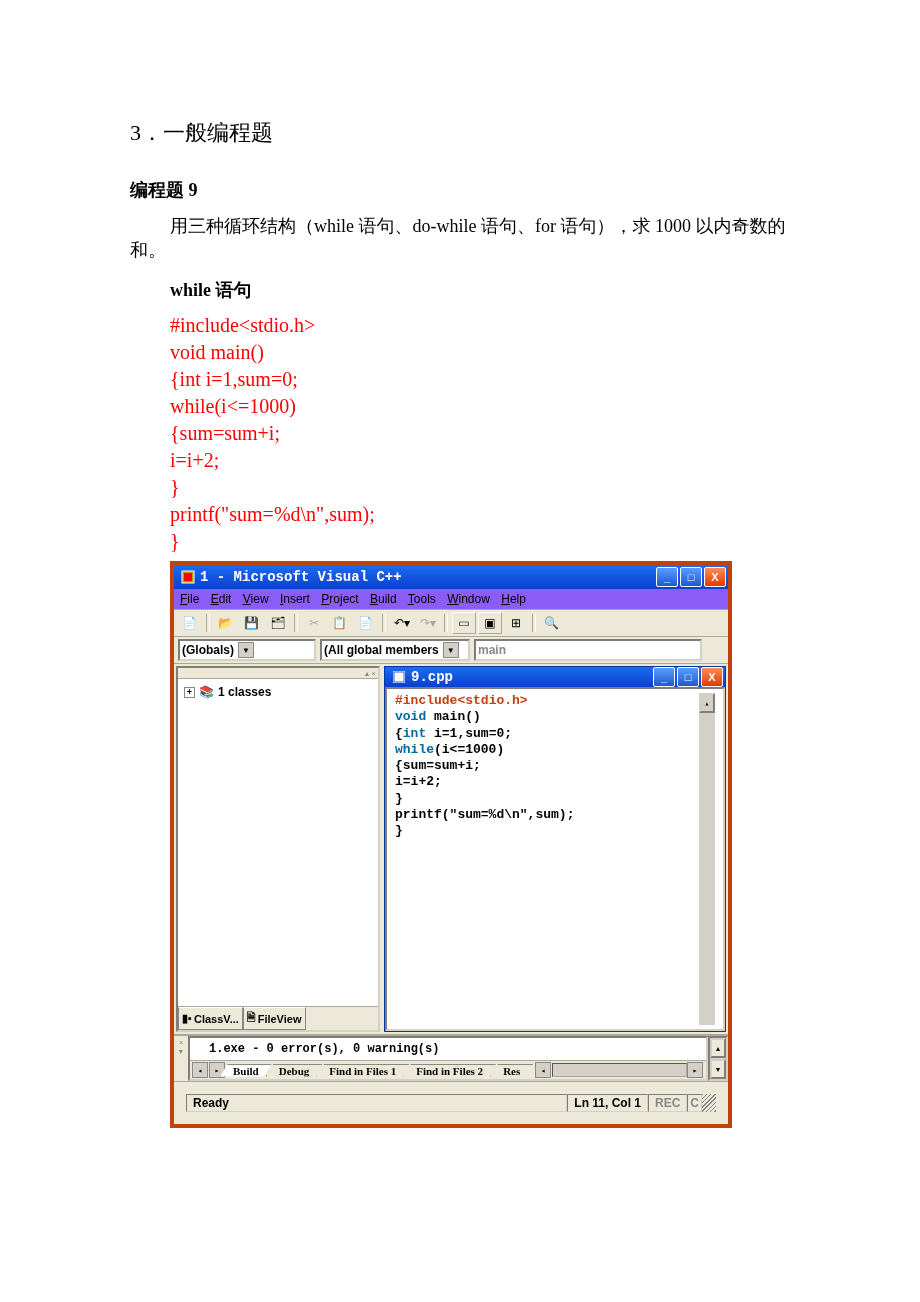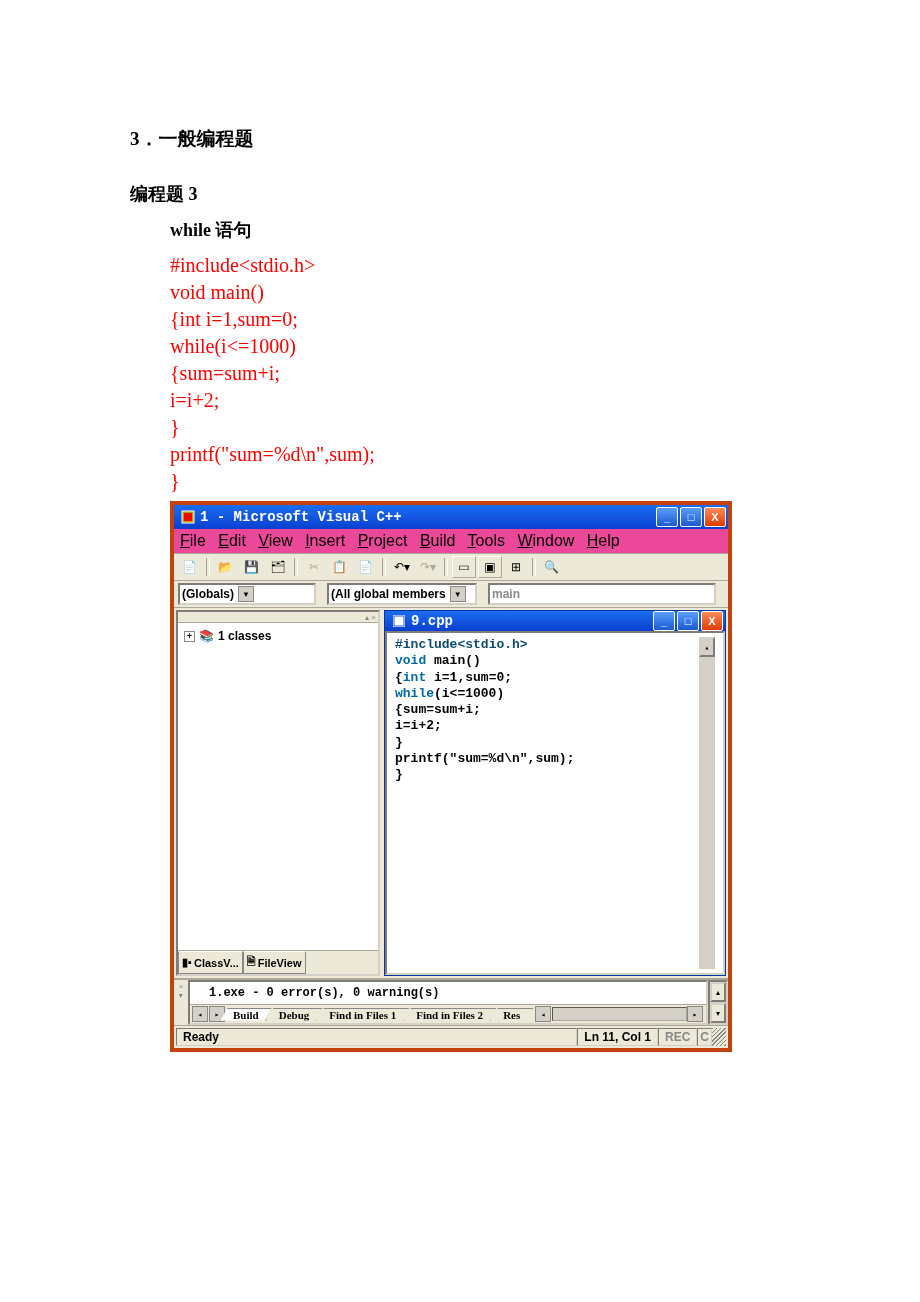--- a/index.html
+++ b/index.html
@@ -4,7 +4,7 @@
 <style>
 body{margin:0;background:#fff;font-family:"SimSun","Times New Roman",serif;width:920px}
 .page{padding:110px 130px 60px 130px}
-.h1{font-weight:bold;font-size:19px;margin:16px 0 30px 0}
+.h1{font-weight:normal;font-size:22px;margin:8px 0 30px 0}
 .h2{font-weight:bold;font-size:18px;margin:0 0 12px 0}
 .para{font-size:18px;margin:0 0 16px 0;text-indent:40px}
 .h3{font-weight:bold;font-size:18px;margin:0 0 10px 40px;font-family:"Times New Roman",serif}

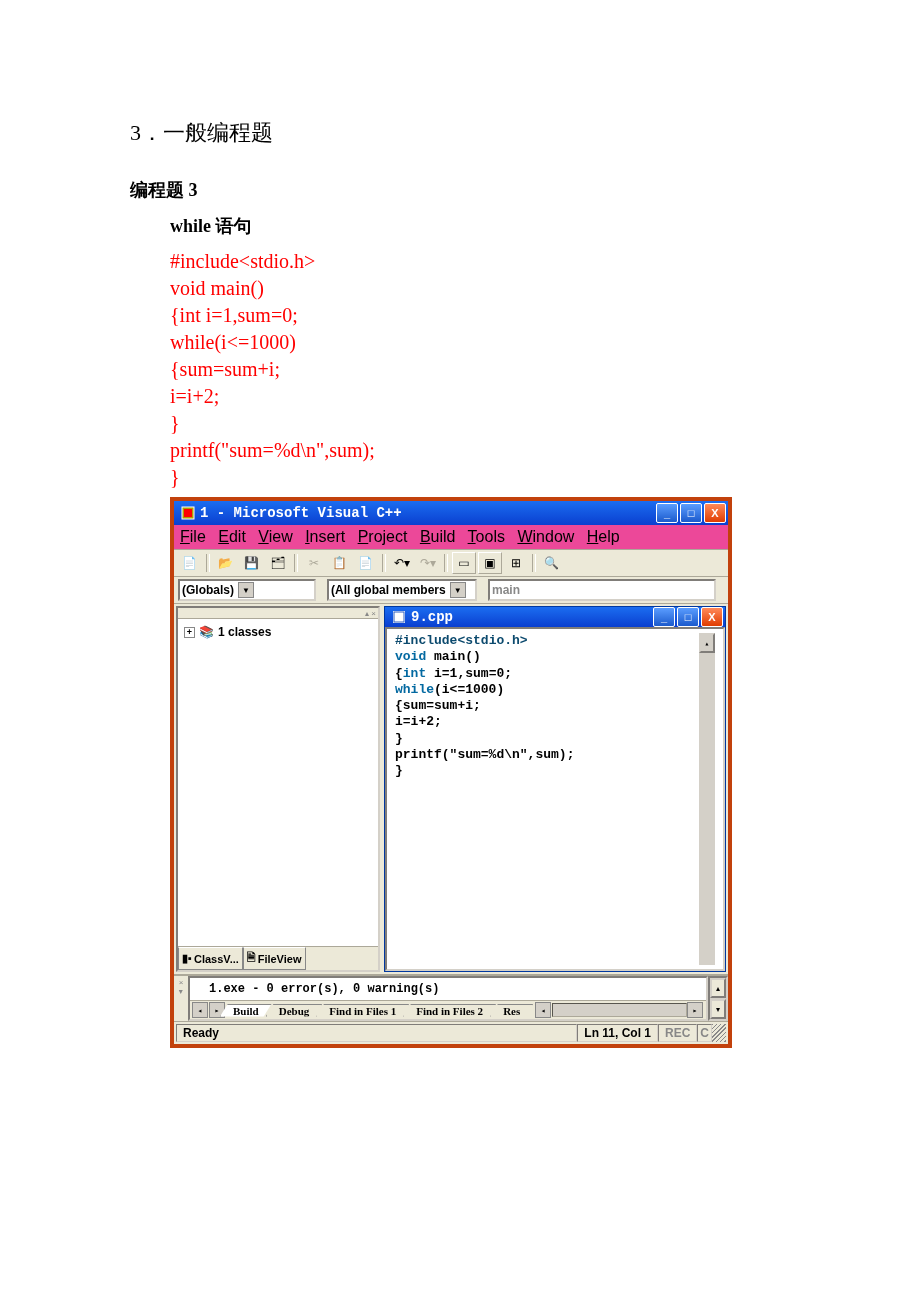--- a/index.html
+++ b/index.html
@@ -65,7 +65,7 @@
 
 <div class="page">
   <div class="h1">3．一般编程题</div>
-  <div class="h2">编程题 3</div>
+  <div class="h2">编程题 9</div>
   <div class="h3">while 语句</div>
   <div class="codeblock">
     <div>#include&lt;stdio.h&gt;</div>

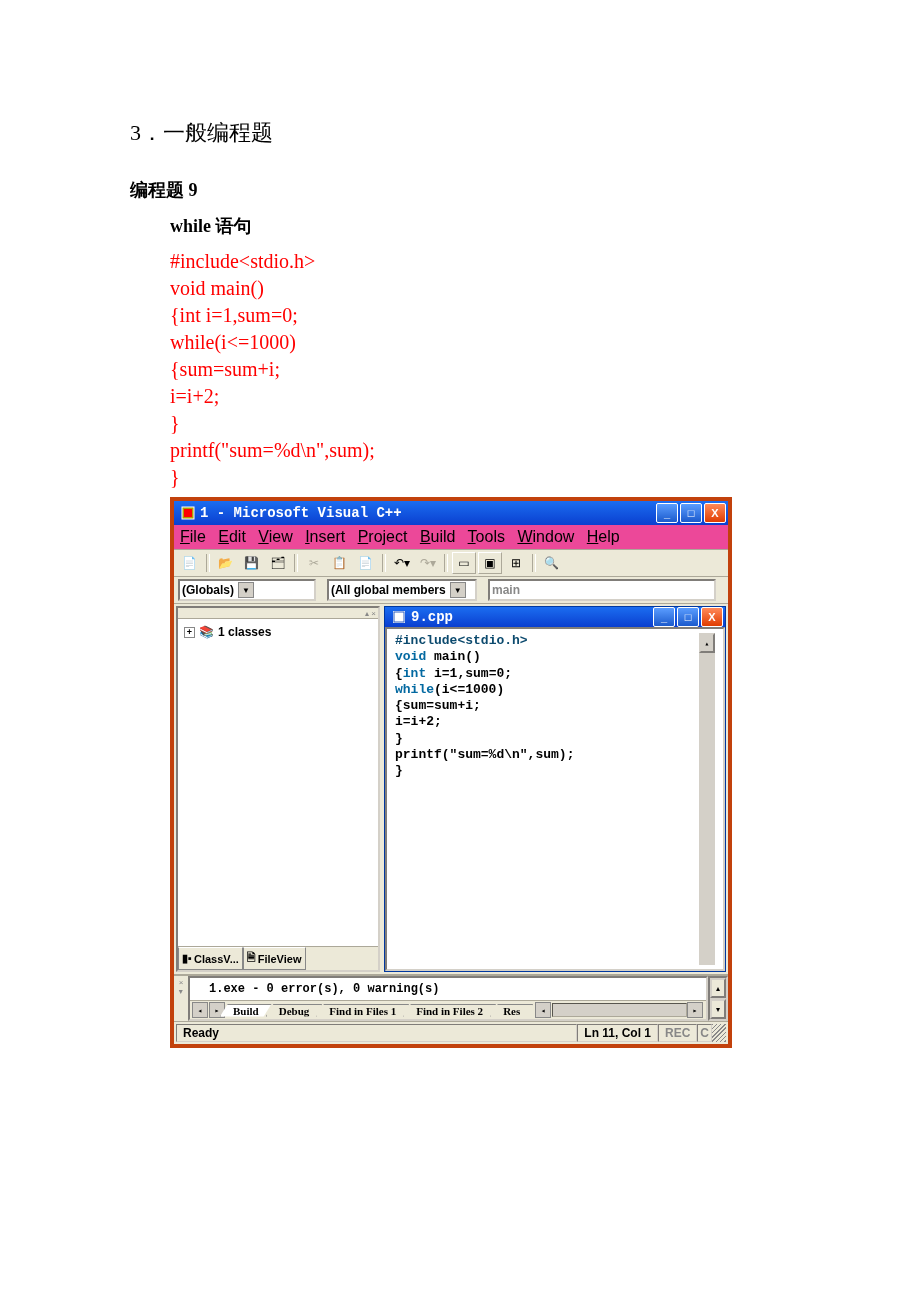--- a/index.html
+++ b/index.html
@@ -66,6 +66,7 @@
 <div class="page">
   <div class="h1">3．一般编程题</div>
   <div class="h2">编程题 9</div>
+  <div class="para">用三种循环结构（while 语句、do-while 语句、for 语句），求 1000 以内奇数的和。</div>
   <div class="h3">while 语句</div>
   <div class="codeblock">
     <div>#include&lt;stdio.h&gt;</div>

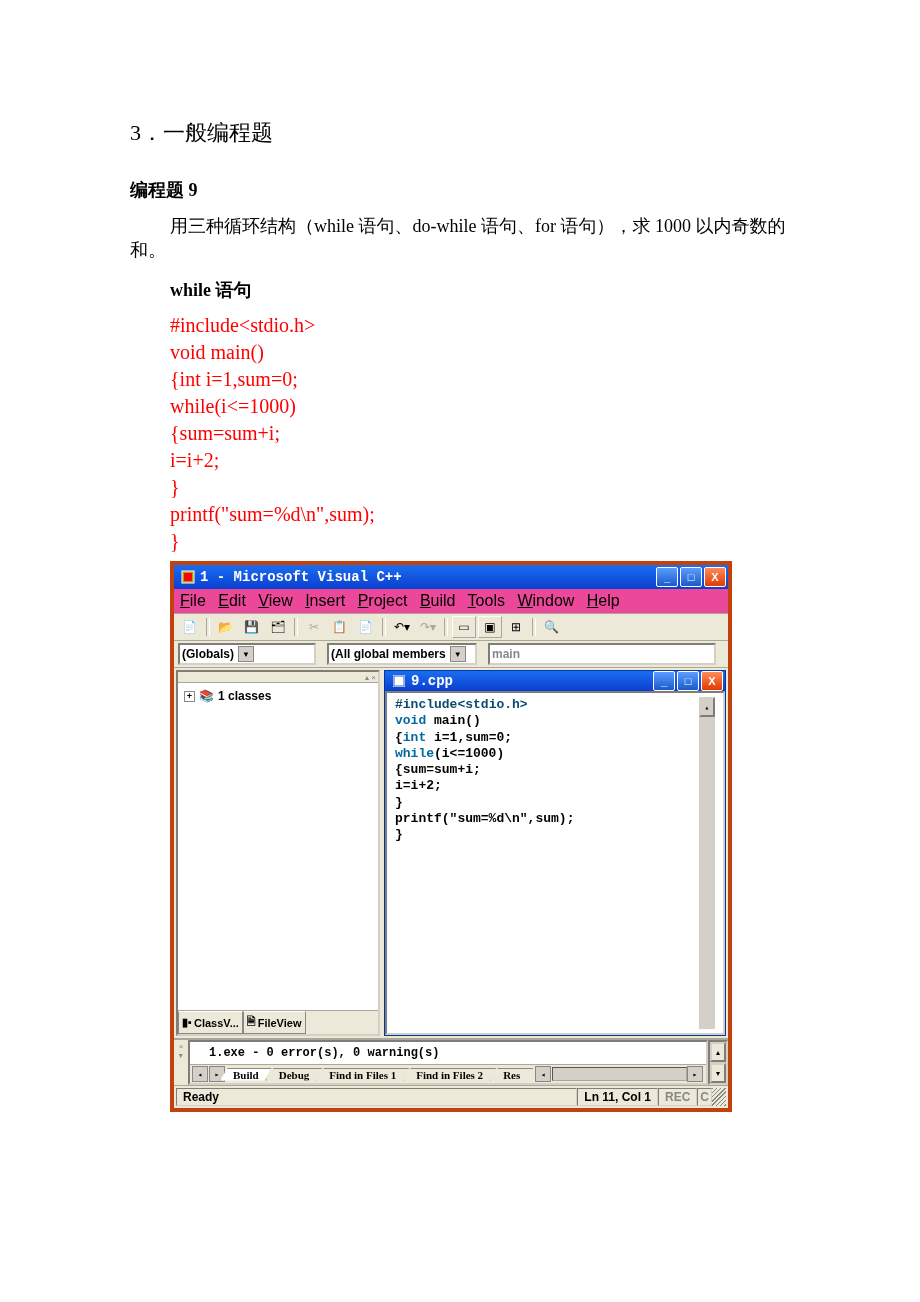--- a/index.html
+++ b/index.html
@@ -16,7 +16,7 @@
 .winbtns{display:flex;gap:2px}
 .winbtn{width:20px;height:18px;background:linear-gradient(#5a9dff,#1b5acc);border:1px solid #fff;border-radius:2px;display:flex;align-items:center;justify-content:center;color:#fff;font-size:11px;font-weight:bold;font-family:Arial}
 .winbtn.close{background:linear-gradient(#ff8a5a,#e03c00)}
-.menubar{background:#ec4899;padding:3px 6px;font-size:16px;border-bottom:1px solid #aca899}
+.menubar{background:#8b5cf6;padding:3px 6px;font-size:12px;border-bottom:1px solid #aca899}
 .menubar span{margin-right:8px}
 .menubar span u{text-decoration:underline}
 .toolbar{background:#ece9d8;padding:2px 4px;display:flex;align-items:center;border-bottom:1px solid #aca899;gap:2px}

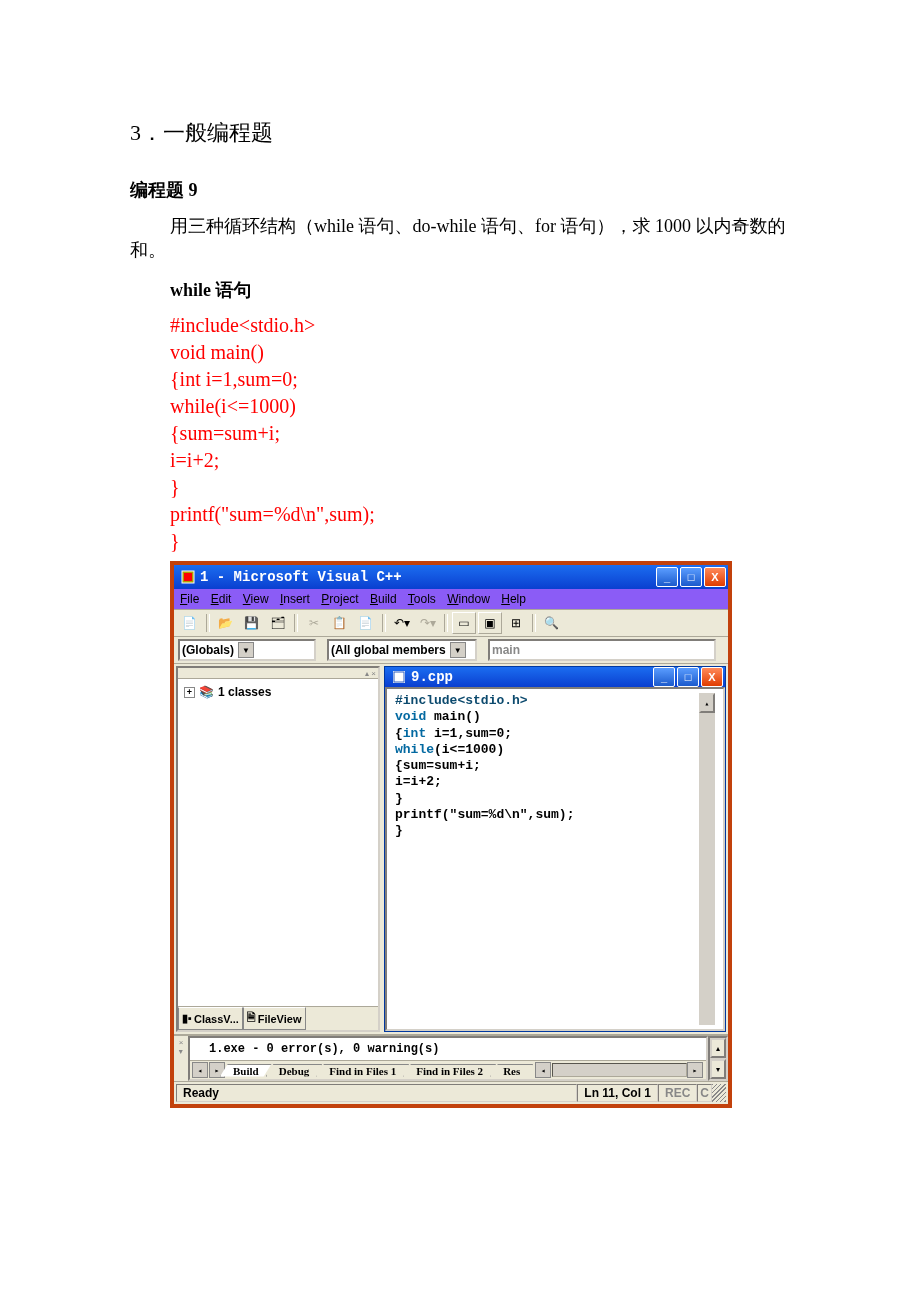--- a/index.html
+++ b/index.html
@@ -24,7 +24,7 @@
 .tbtn.raised{border:1px solid #fff;border-right-color:#aca899;border-bottom-color:#aca899}
 .tbtn.dis{color:#aca899}
 .tsep{width:2px;height:18px;border-left:1px solid #aca899;border-right:1px solid #fff;margin:0 2px}
-.toolbar2{background:#ece9d8;padding:2px 4px;display:flex;align-items:flex-end;border-bottom:1px solid #aca899;gap:11px;font-size:12px}
+.toolbar2{background:#ece9d8;padding:2px 4px;display:flex;align-items:flex-end;border-bottom:1px solid #aca899;gap:4px;font-size:12px}
 .combo{border:2px inset #d4d0c8;background:#fff;height:18px;display:flex;align-items:center;padding:0 2px;font-weight:bold}
 .combo .dd{width:14px;height:14px;background:#d4d0c8;border:1px solid #888;margin-left:4px;display:flex;align-items:center;justify-content:center;font-size:8px}
 .combo.dis{color:#888}

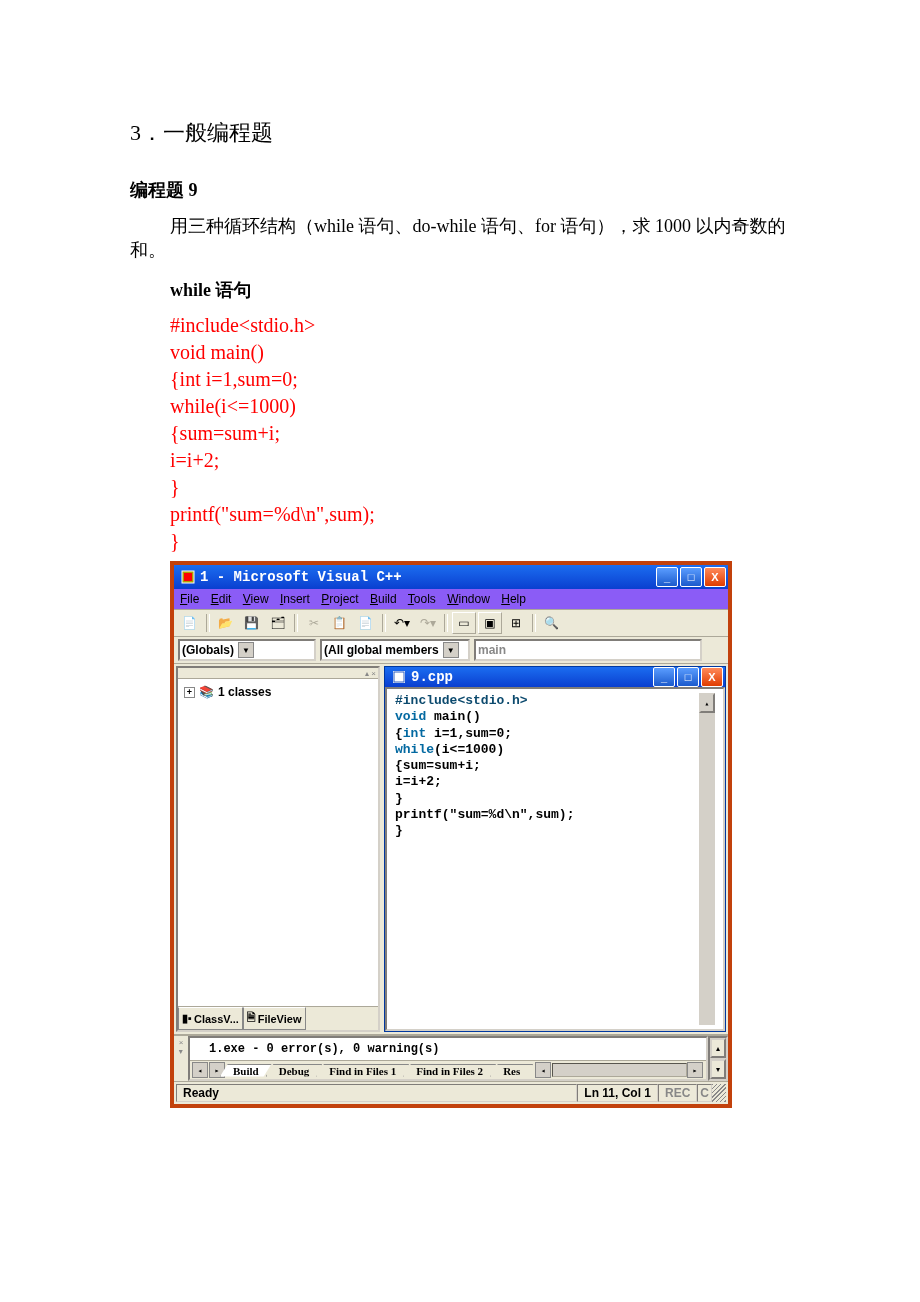--- a/index.html
+++ b/index.html
@@ -44,7 +44,7 @@
 .scroll{width:16px;background:#d4d0c8;display:flex;flex-direction:column}
 .sbtn{height:16px;border:2px outset #d4d0c8;display:flex;align-items:center;justify-content:center;font-size:8px}
 .kw{color:#0369a1}
-.pp{color:#0c4a6e}
+.pp{color:#c2410c}
 .output{border-top:2px solid #aca899;background:#ece9d8;display:flex}
 .outhandle{width:14px;display:flex;flex-direction:column;align-items:center;justify-content:flex-start;background:#ece9d8;font-size:8px;color:#888;padding-top:2px}
 .outbody{flex:1;border:2px inset #d4d0c8;background:#fff;font-family:"Courier New",monospace;font-size:12px;font-weight:bold;display:flex;flex-direction:column}

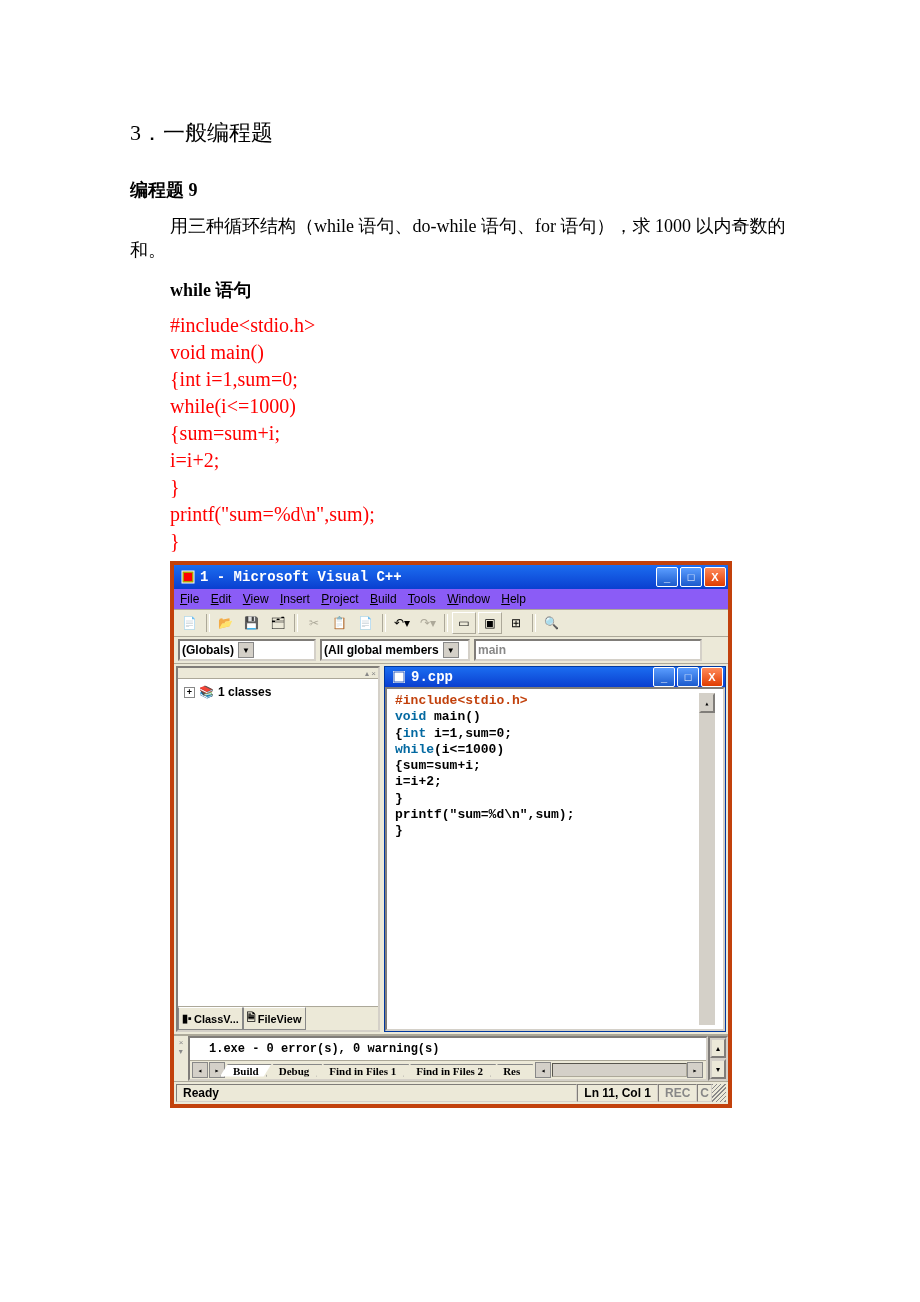--- a/index.html
+++ b/index.html
@@ -55,7 +55,7 @@
 .otab.active{font-weight:bold;background:#fff}
 .otab.slash{clip-path:polygon(8px 0,100% 0,calc(100% - 8px) 100%,0 100%);padding:0 12px;margin-left:-6px}
 .outscroll{width:16px;display:flex;flex-direction:column;border:2px inset #d4d0c8}
-.statusbar{background:#ece9d8;border-top:1px solid #aca899;display:flex;font-size:12px;font-weight:bold;padding:2px}
+.statusbar{background:#ece9d8;border-top:1px solid #aca899;display:flex;font-size:12px;font-weight:bold;padding:12px}
 .statusbar .cell{border:1px inset #d4d0c8;padding:1px 6px}
 .statusbar .cell.grow{flex:1}
 .statusbar .grip{width:14px;background:repeating-linear-gradient(135deg,#888,#888 1px,transparent 1px,transparent 3px)}

